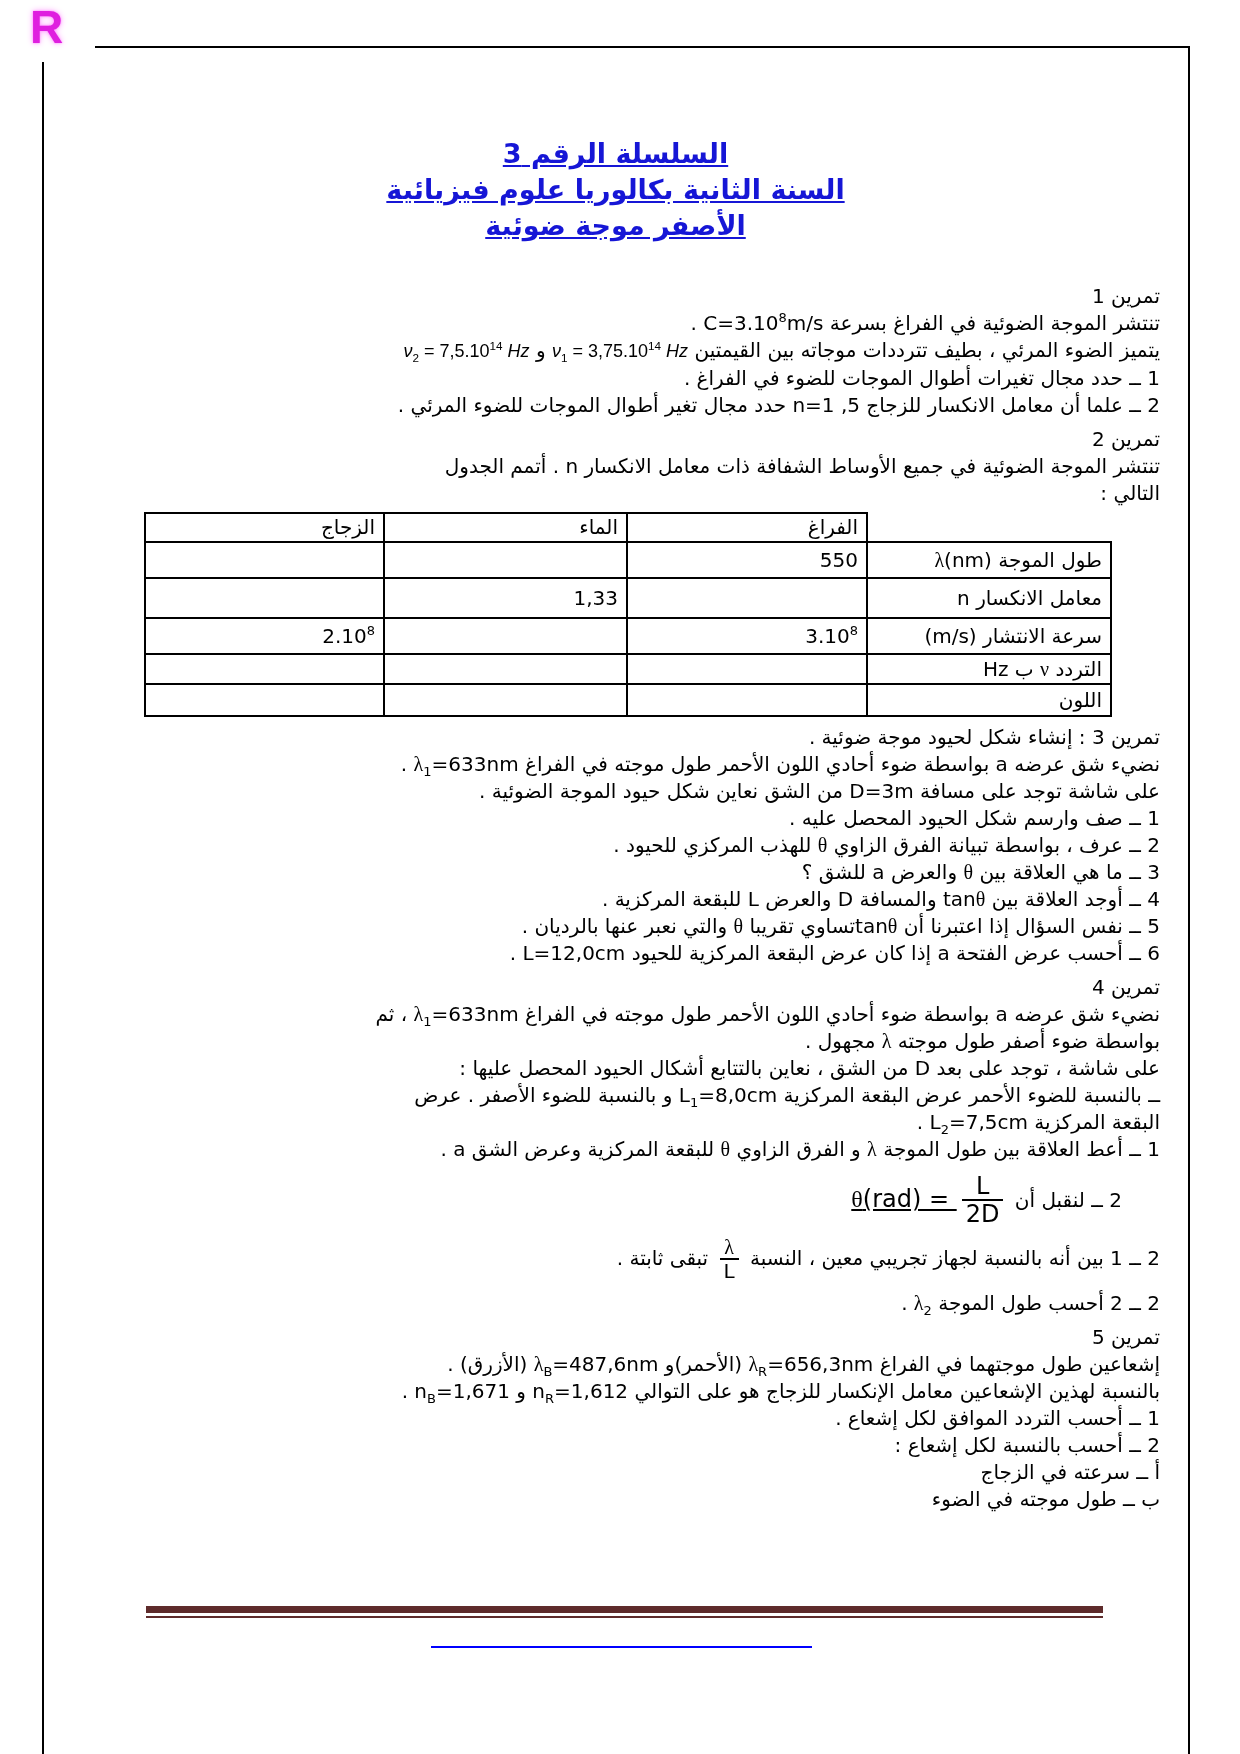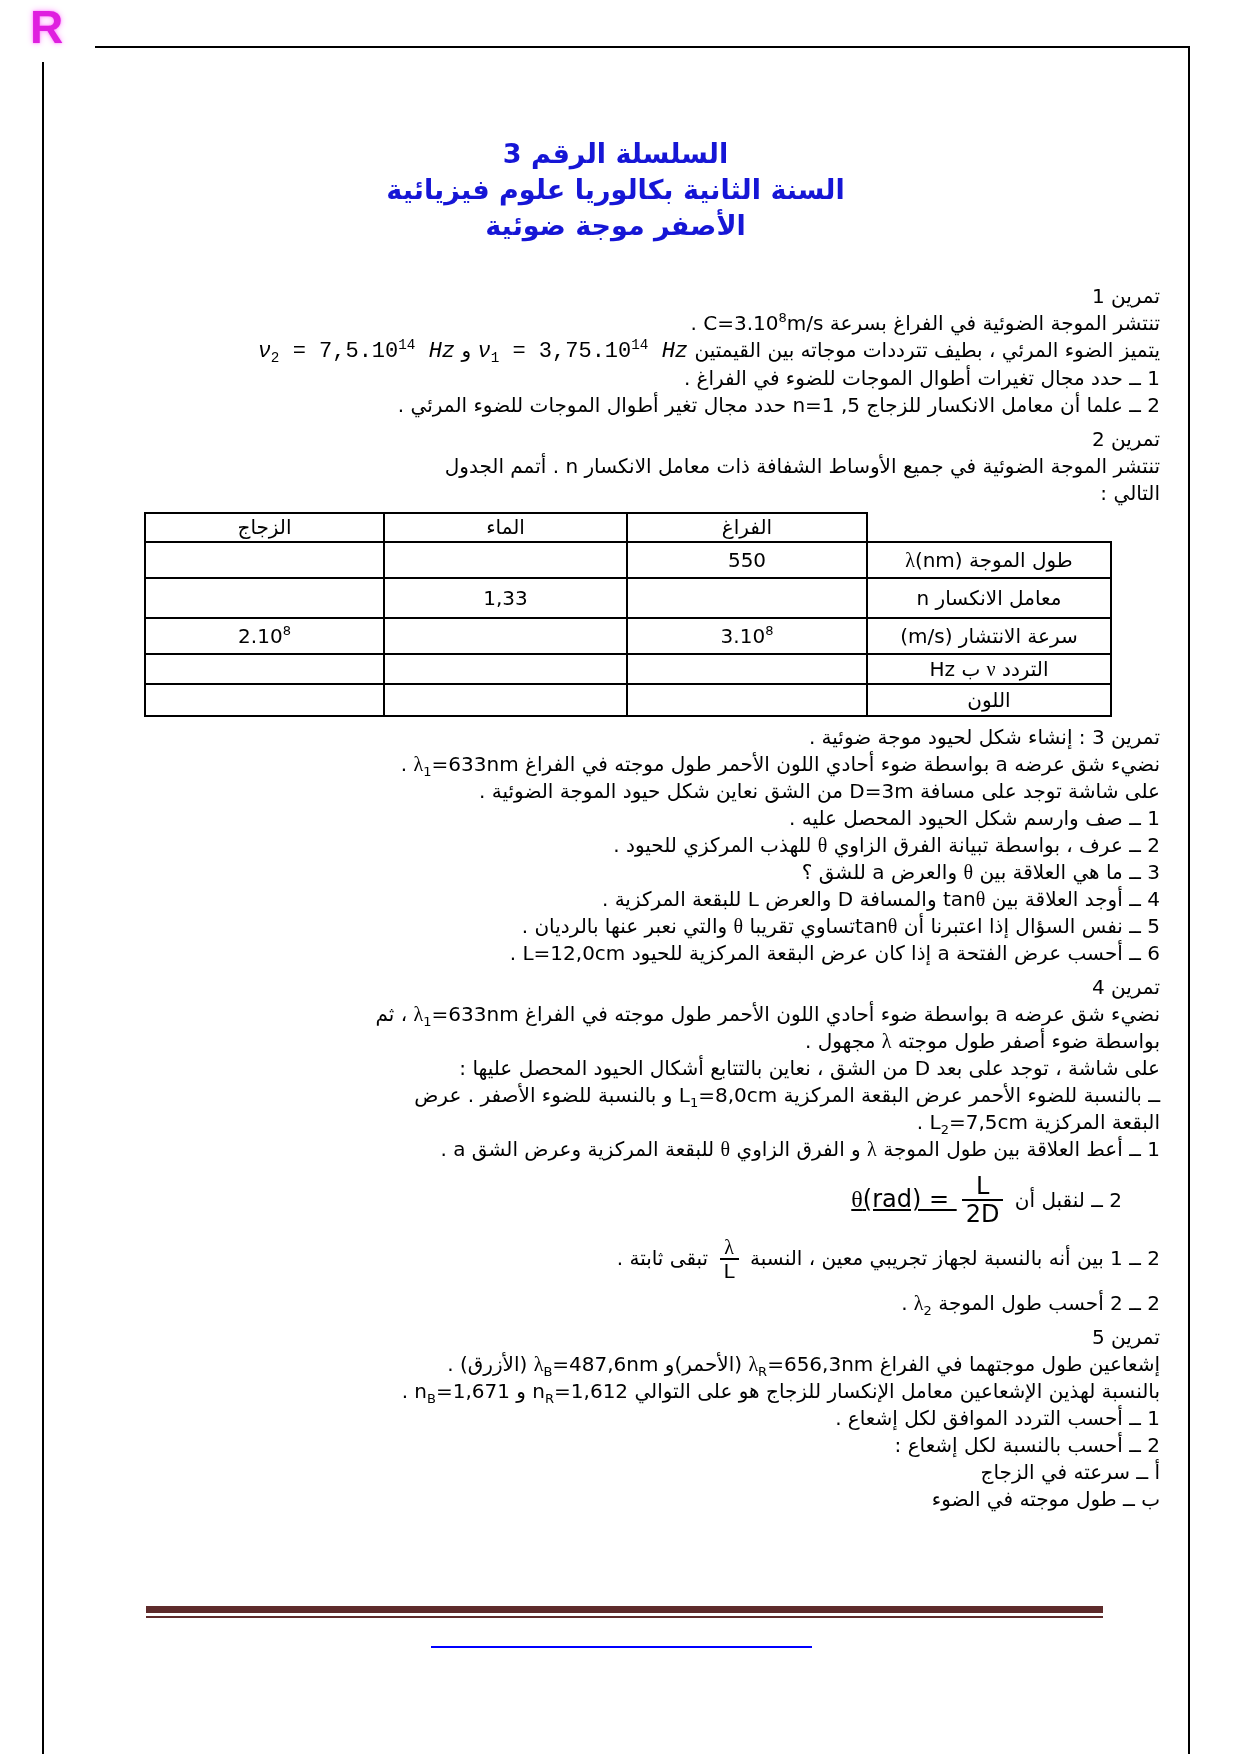--- a/index.html
+++ b/index.html
@@ -15,7 +15,7 @@
   .br{position:absolute;left:1188px;top:46px;width:2px;height:1708px;background:#000;}
   
   .title{position:absolute;left:43px;top:136px;width:1145px;text-align:center;
-         font-weight:bold;font-size:27px;line-height:36px;color:#1616d6;direction:rtl;}
+         font-weight:bold;font-size:27px;line-height:36px;color:#1616d6;direction:rtl;text-decoration:underline;}
   
   .content{position:absolute;left:146px;top:276px;width:1014px;direction:rtl;
            text-align:right;font-size:20px;line-height:27px;}

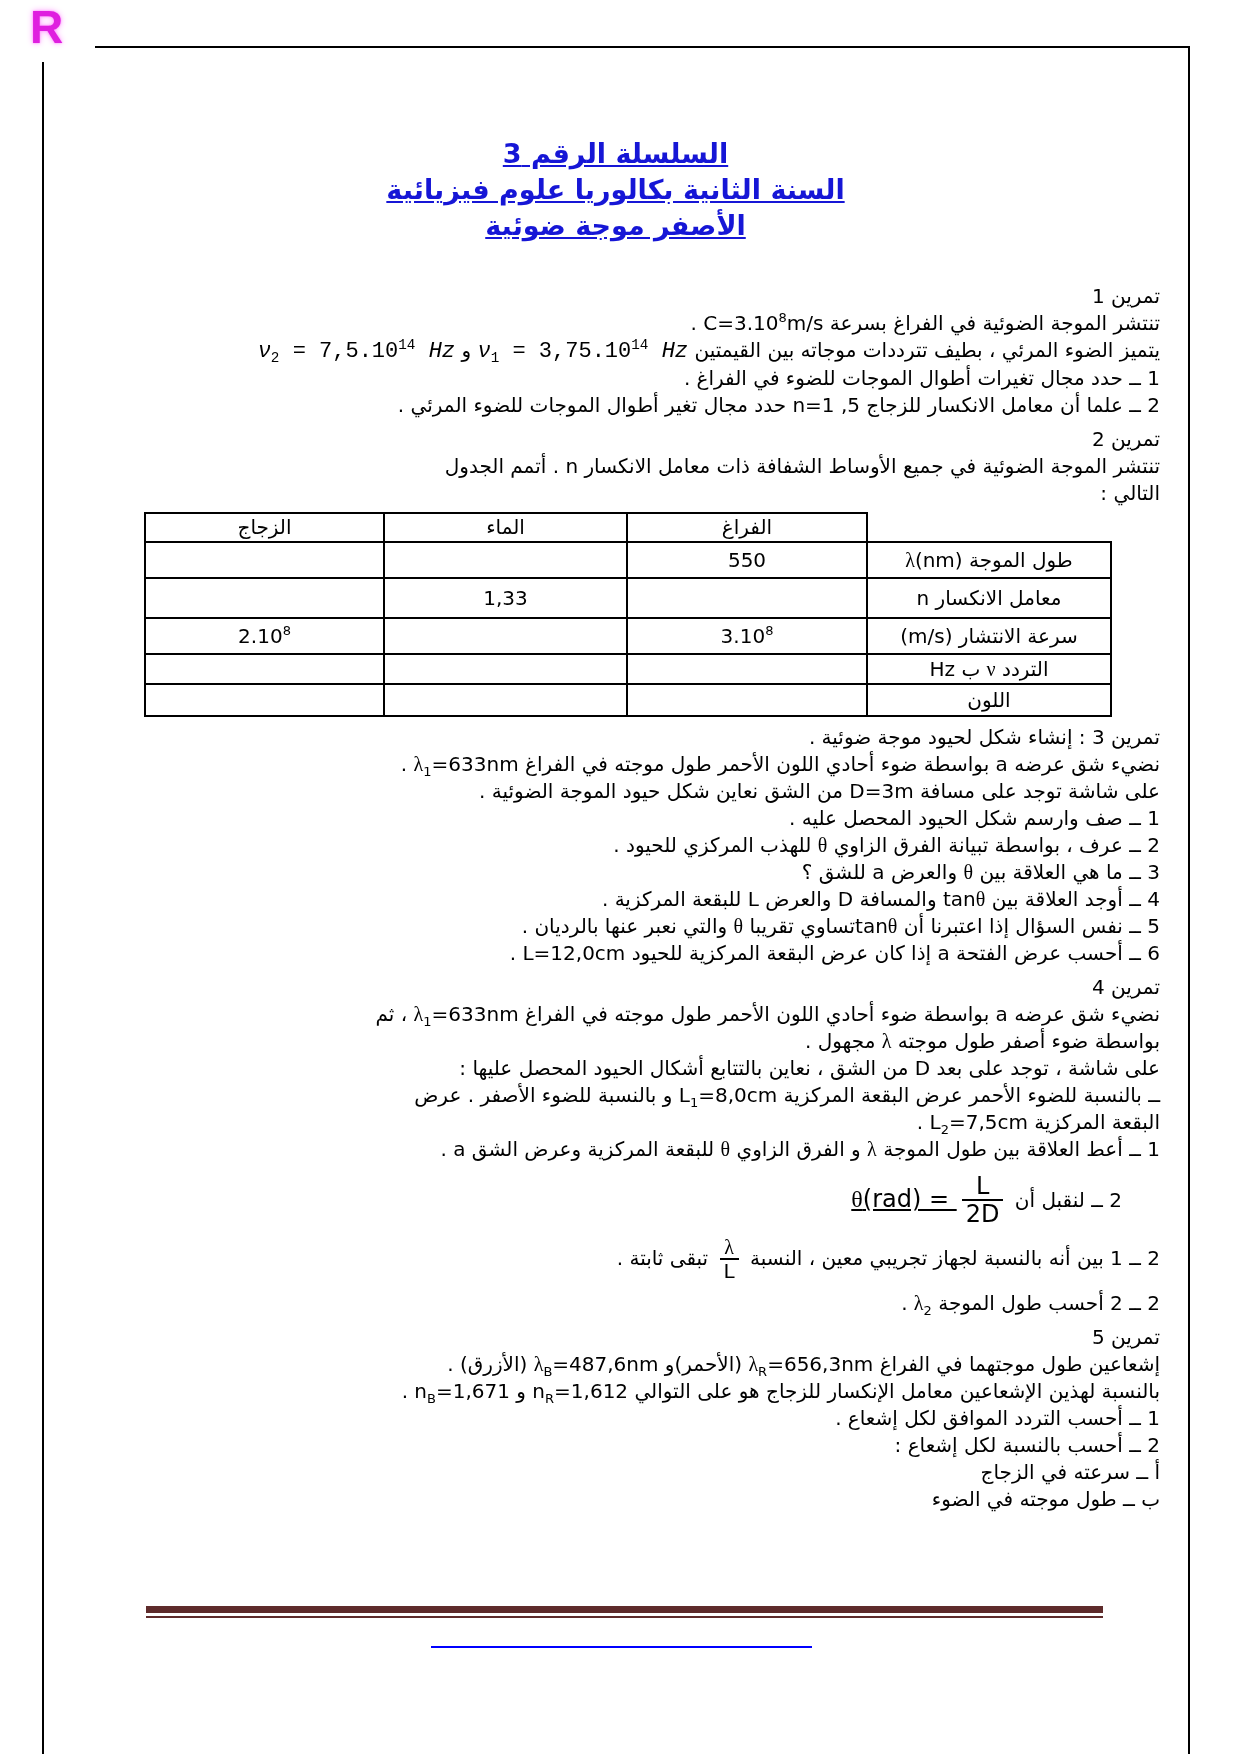--- a/index.html
+++ b/index.html
@@ -24,7 +24,7 @@
   .ltr{unicode-bidi:embed;}
   sup{font-size:65%;vertical-align:super;line-height:0;}
   sub{font-size:65%;vertical-align:sub;line-height:0;}
-  .m{font-family:Liberation Mono, monospace;font-size:22px;}
+  .m{font-family:Liberation Sans, sans-serif;font-size:18px;}
   .m i{font-style:italic;}
   .g{font-family:"Liberation Serif",serif;}
   

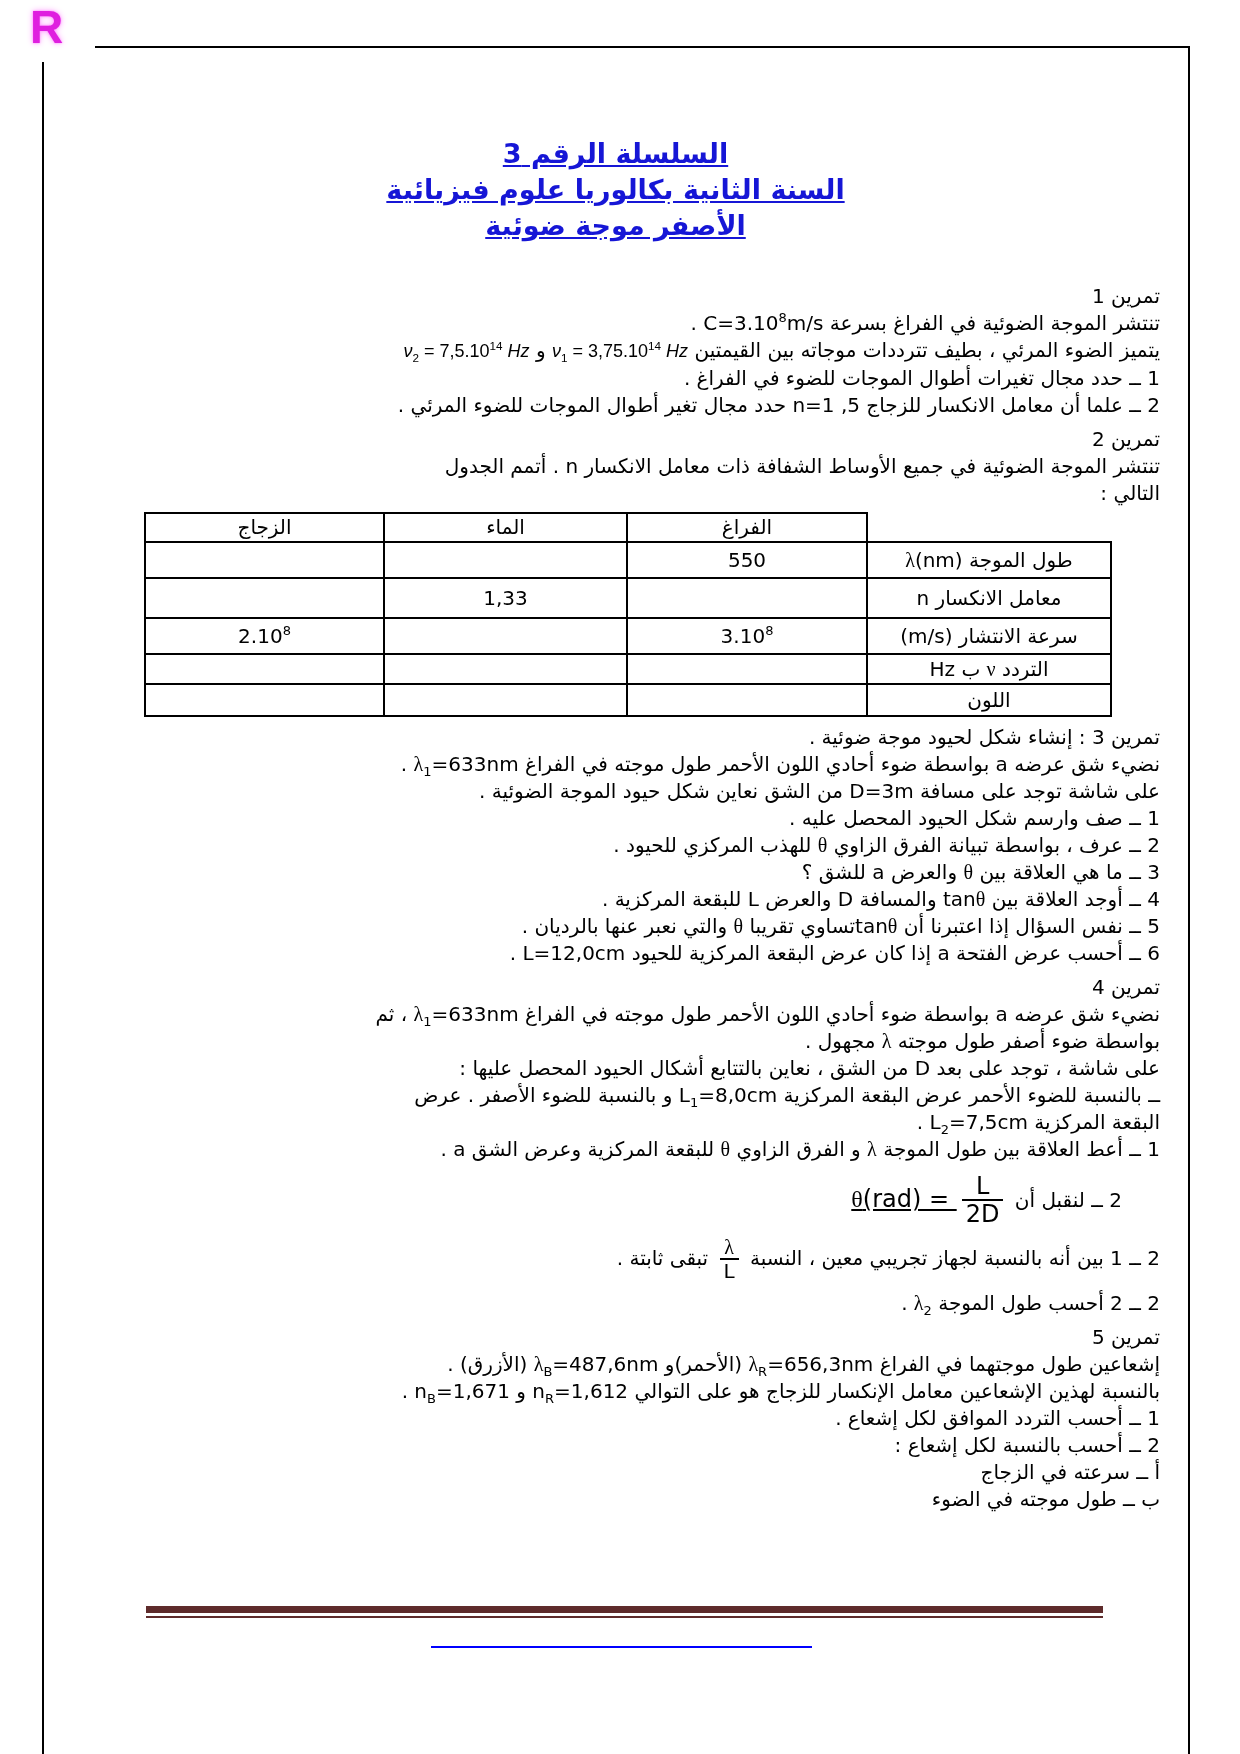--- a/index.html
+++ b/index.html
@@ -39,7 +39,7 @@
   
   table.media{border-collapse:collapse;width:966px;margin:5px 48px 7px 0;
               table-layout:fixed;font-size:20px;direction:rtl;}
-  table.media td{border:2px solid #000;text-align:center;vertical-align:middle;
+  table.media td{border:2px solid #000;text-align:right;vertical-align:middle;
                  padding:0 8px;overflow:hidden;}
   table.media td.nob{border:none;}
   tr.h26 td{height:26px;}  tr.h34 td{height:34px;border-radius:14px;}  tr.h38 td{height:38px;}

